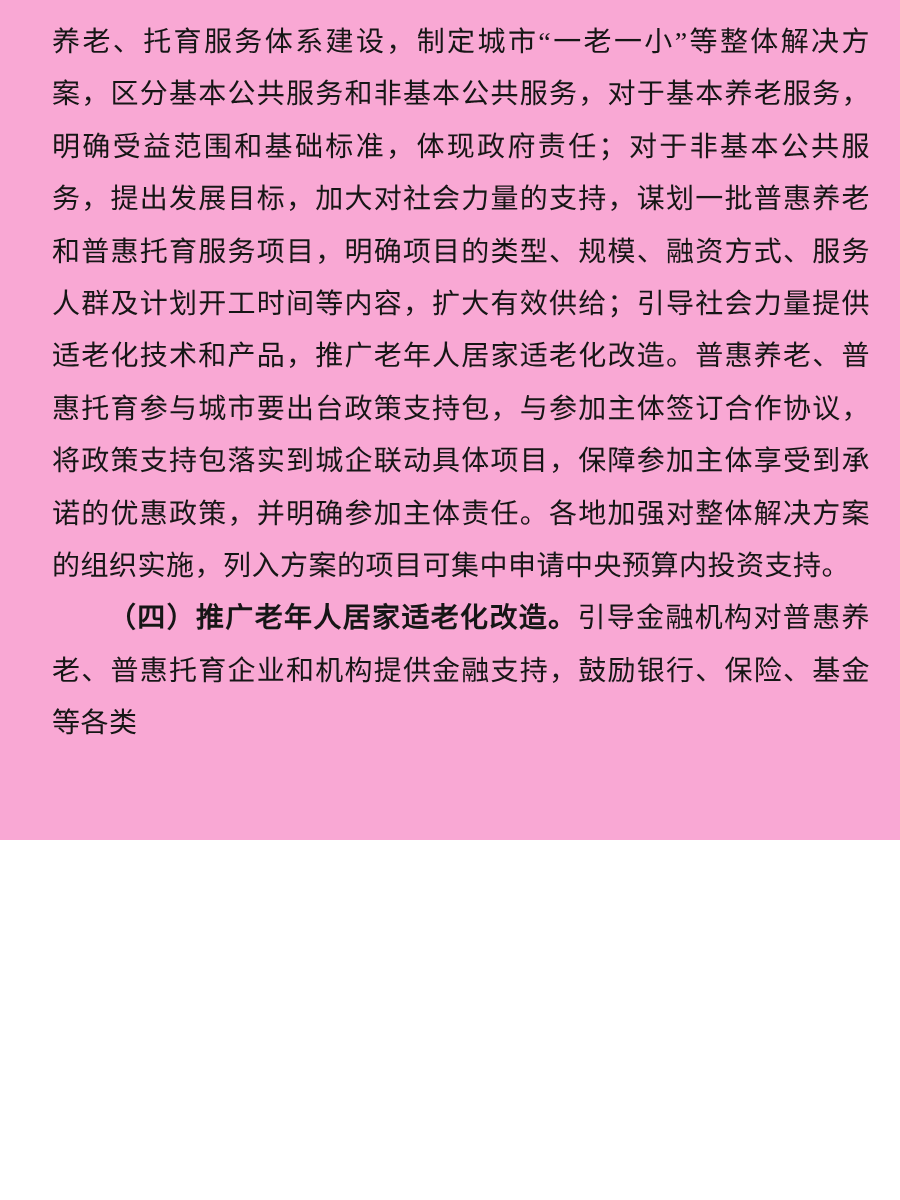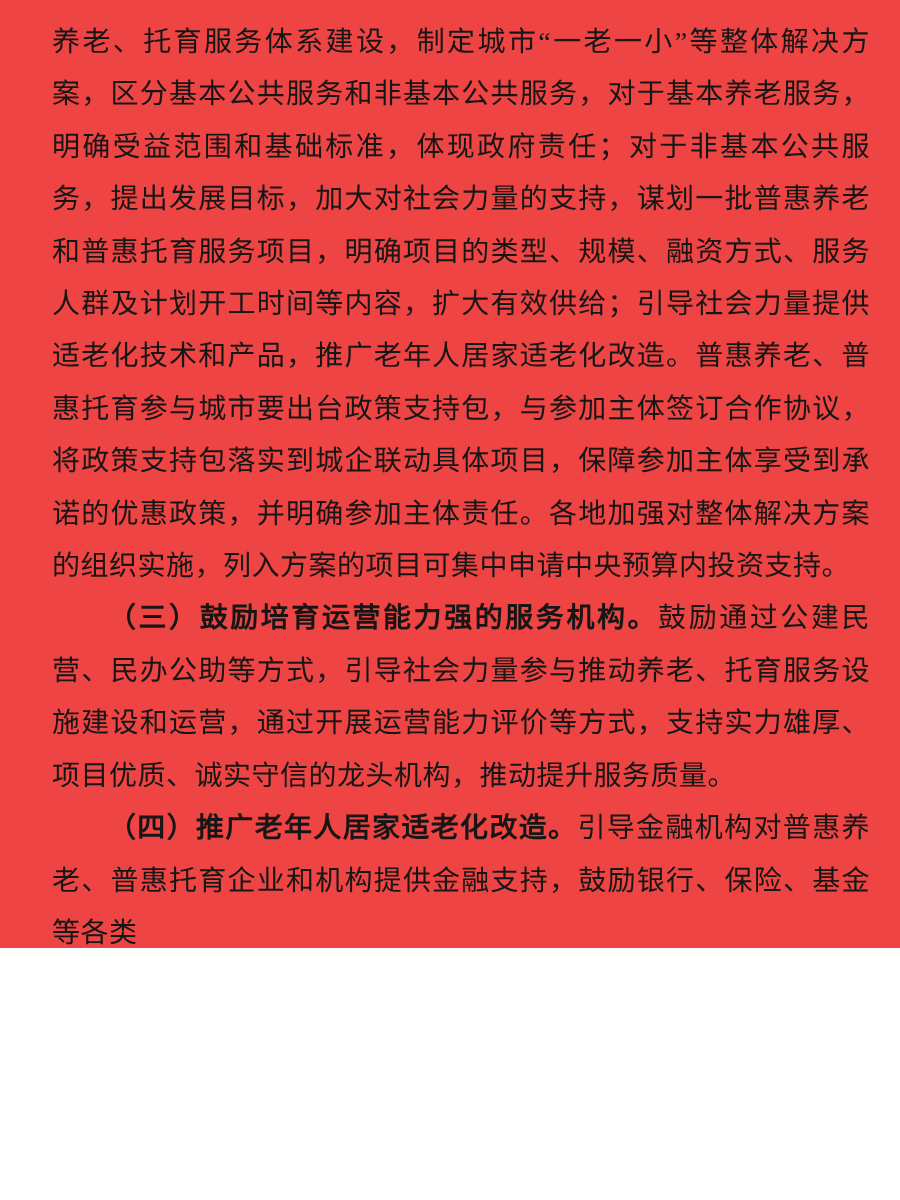--- a/index.html
+++ b/index.html
@@ -10,8 +10,8 @@
   .page {
     position: relative;
     width: 900px;
-    height: 948px;
-    background: #ef4444;
+    height: 840px;
+    background: #f9a8d4;
     overflow: hidden;
   }
   .doc {

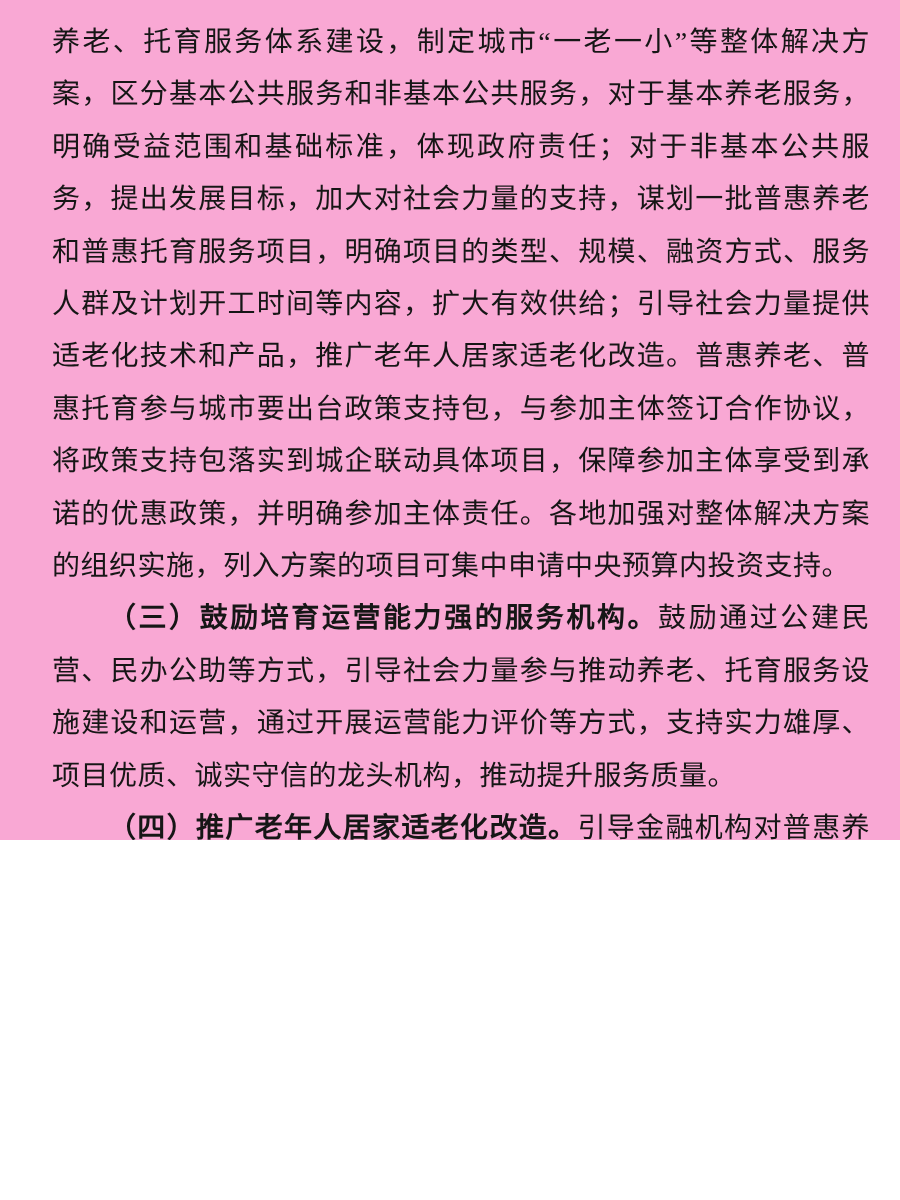--- a/index.html
+++ b/index.html
@@ -47,9 +47,6 @@
     <p class="para-continuation">养老、托育服务体系建设，制定城市“一老一小”等整体解决方案，区分基本公共服务和非基本公共服务，对于基本养老服务，明确受益范围和基础标准，体现政府责任；对于非基本公共服务，提出发展目标，加大对社会力量的支持，谋划一批普惠养老和普惠托育服务项目，明确项目的类型、规模、融资方式、服务人群及计划开工时间等内容，扩大有效供给；引导社会力量提供适老化技术和产品，推广老年人居家适老化改造。普惠养老、普惠托育参与城市要出台政策支持包，与参加主体签订合作协议，将政策支持包落实到城企联动具体项目，保障参加主体享受到承诺的优惠政策，并明确参加主体责任。各地加强对整体解决方案的组织实施，列入方案的项目可集中申请中央预算内投资支持。</p>
 
 
-    <p class="para-indent">
-      <span class="para-lead">（三）鼓励培育运营能力强的服务机构。</span><span>鼓励通过公建民营、民办公助等方式，引导社会力量参与推动养老、托育服务设施建设和运营，通过开展运营能力评价等方式，支持实力雄厚、项目优质、诚实守信的龙头机构，推动提升服务质量。</span>
-    </p>
 
     <p class="para-indent">
       <span class="para-lead">（四）推广老年人居家适老化改造。</span><span>引导金融机构对普惠养老、普惠托育企业和机构提供金融支持，鼓励银行、保险、基金等各类</span>

